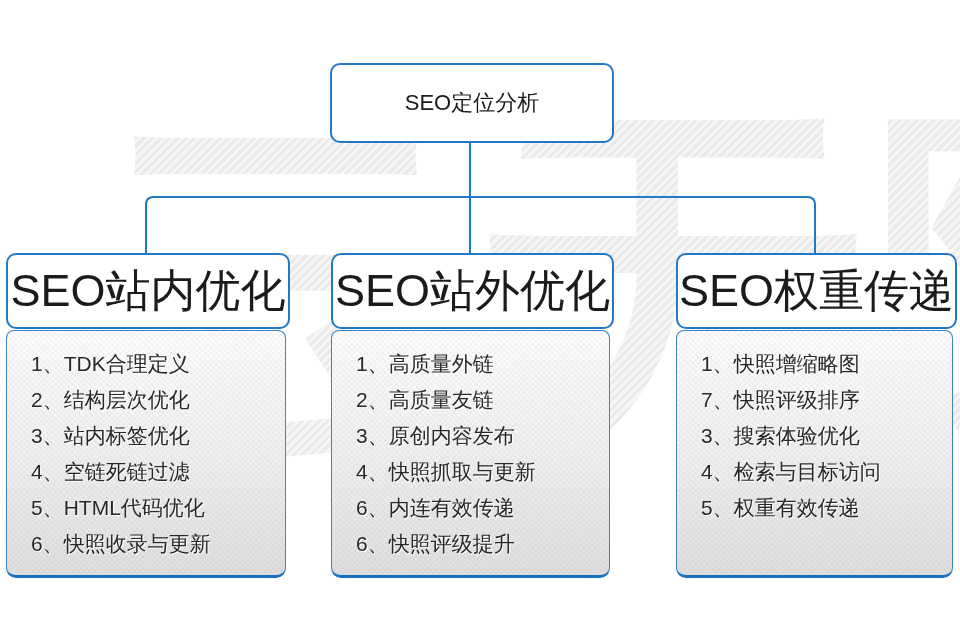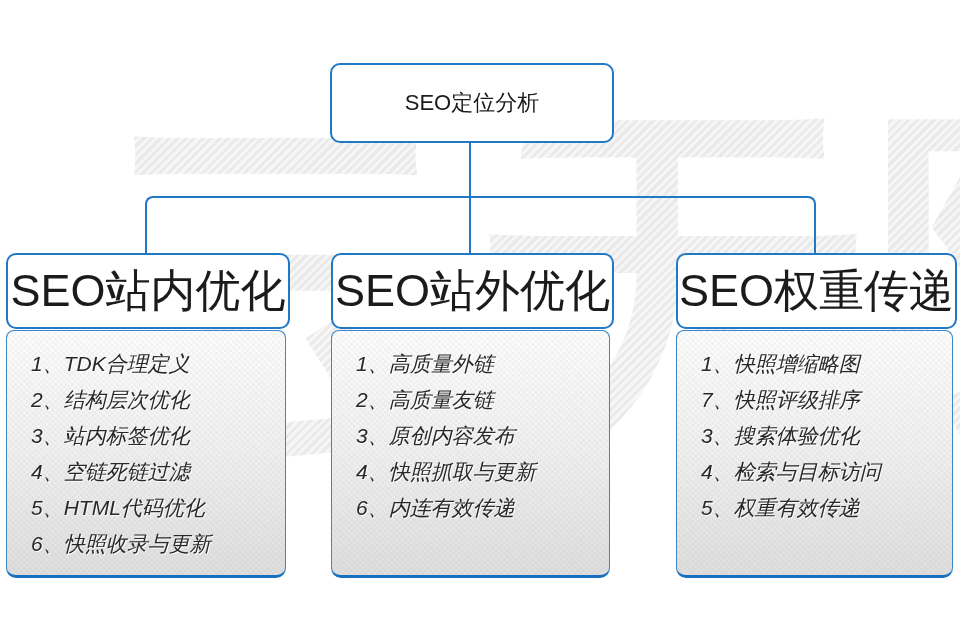--- a/index.html
+++ b/index.html
@@ -60,7 +60,6 @@
     font-size:21px;line-height:36px;color:#282828;
     text-shadow:1px 1px 0 rgba(255,255,255,0.9);
     white-space:nowrap;
-    font-style:italic;
   }
 
   .col1{left:6px;width:280px;}

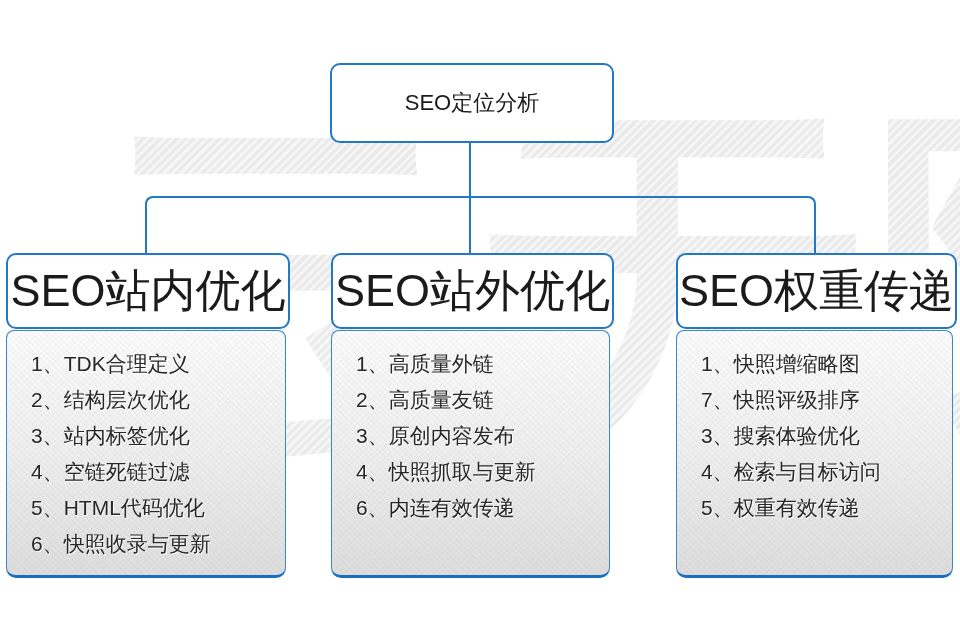--- a/index.html
+++ b/index.html
@@ -105,6 +105,7 @@
       <li>3、原创内容发布</li>
       <li>4、快照抓取与更新</li>
       <li>6、内连有效传递</li>
+      <li>6、快照评级提升</li>
     </ul>
   </div>
 

